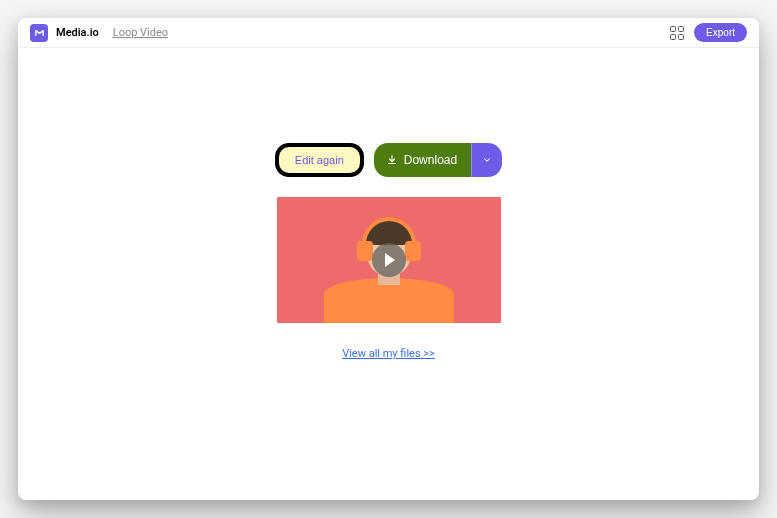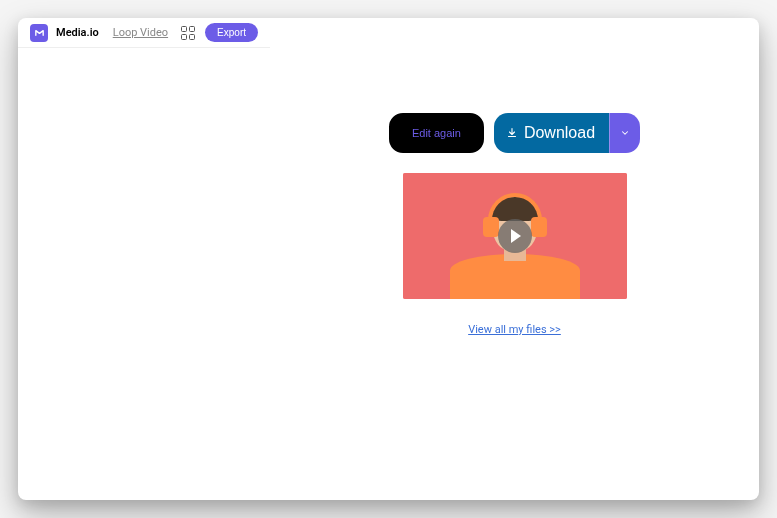--- a/index.html
+++ b/index.html
@@ -22,7 +22,7 @@
       height: 100%;
       box-shadow: 0 15px 35px rgba(0,0,0,0.25), 0 5px 15px rgba(0,0,0,0.15);
       display: flex;
-      flex-direction: row;
+      flex-direction: column;
       overflow: hidden;
     }
     .header {

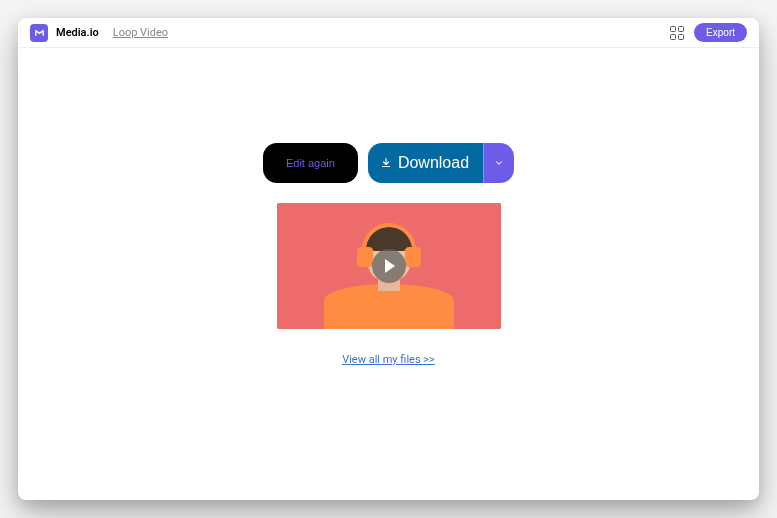--- a/index.html
+++ b/index.html
@@ -109,9 +109,9 @@
       margin-bottom: 20px;
     }
     .edit-btn {
-      background: #000000;
+      background: #fef9c3;
       color: #6c5ce7;
-      border: 7px solid #000000;
+      border: 4px solid #000000;
       padding: 7px 16px;
       border-radius: 14px;
       font-size: 11px;

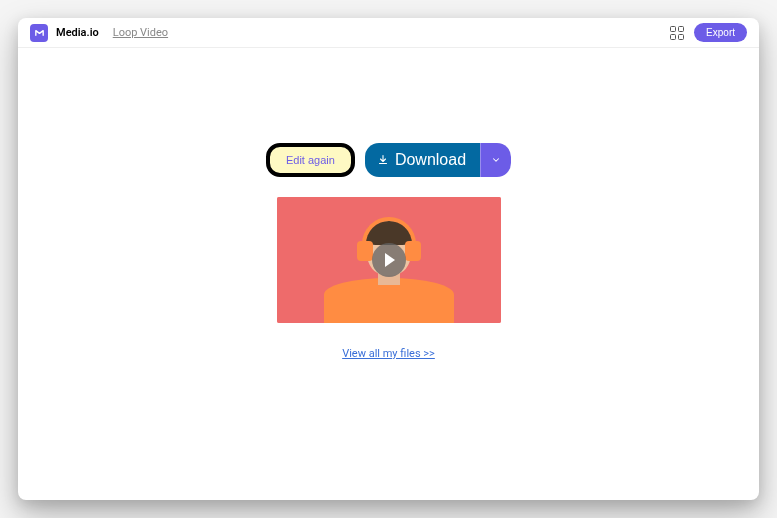--- a/index.html
+++ b/index.html
@@ -122,12 +122,12 @@
       display: flex;
     }
     .download-btn {
-      background: #0369a1;
+      background: #4d7c0f;
       color: #fff;
       border: none;
       padding: 7px 14px 7px 12px;
       border-radius: 14px 0 0 14px;
-      font-size: 16px;
+      font-size: 12px;
       font-weight: 500;
       cursor: pointer;
       display: flex;

